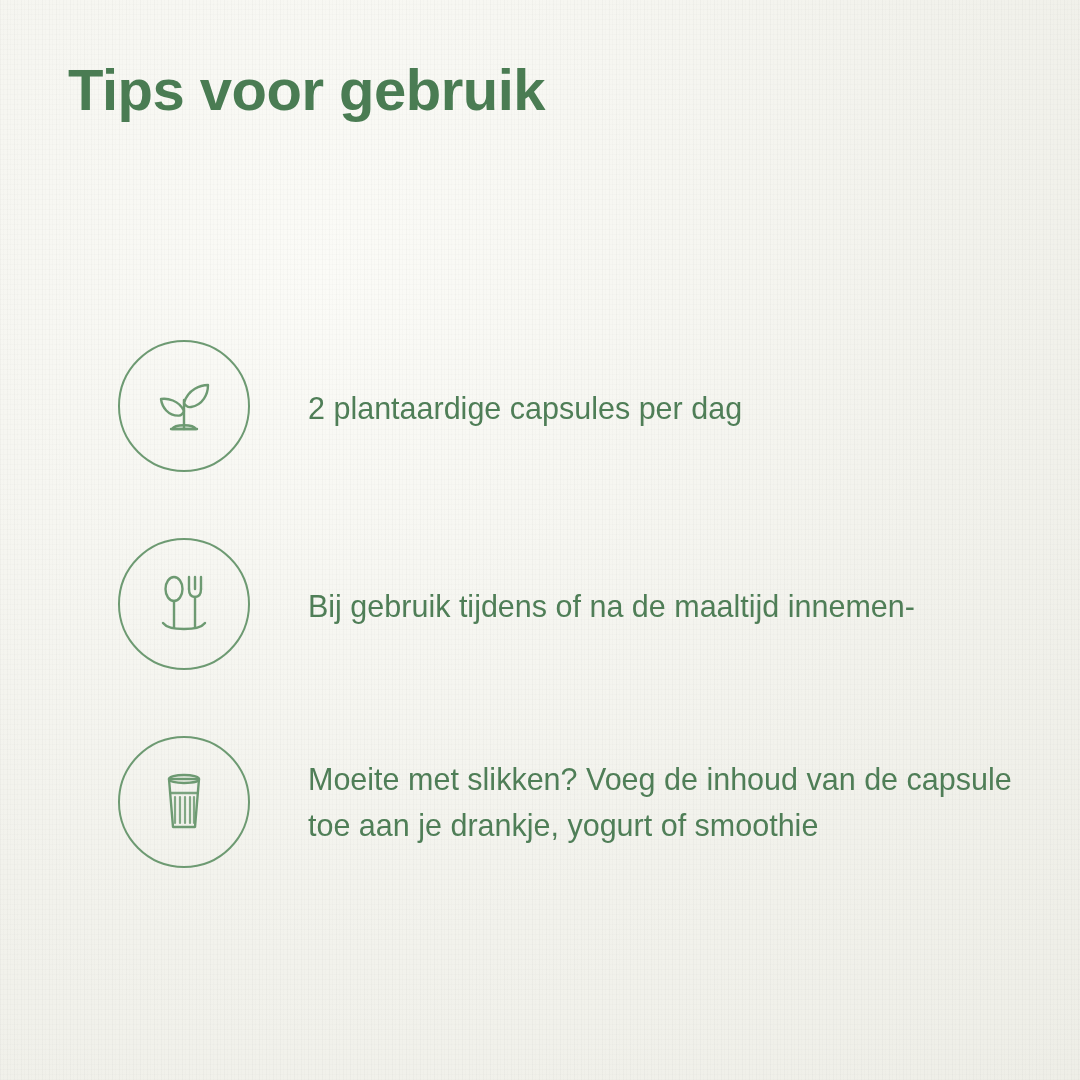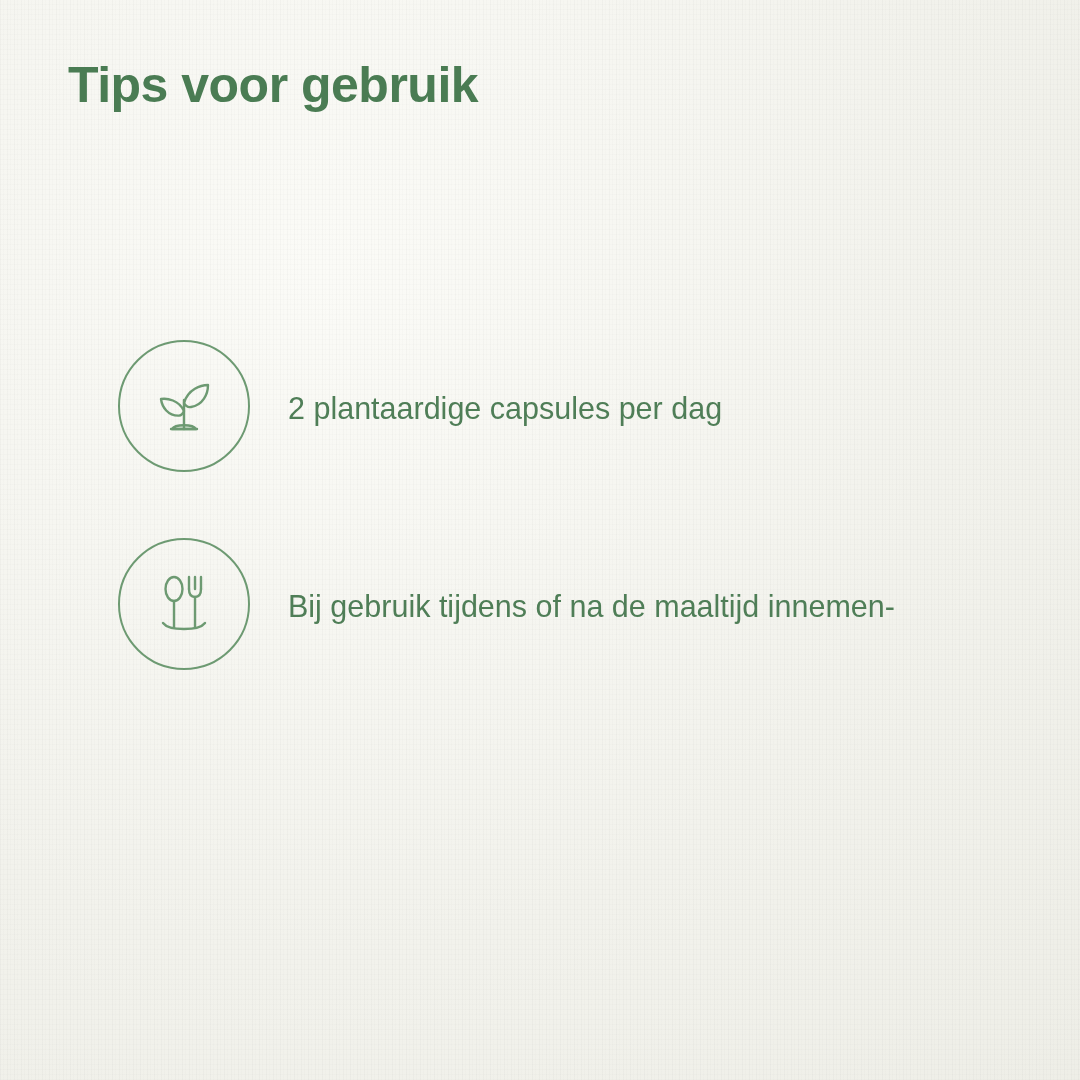--- a/index.html
+++ b/index.html
@@ -44,7 +44,7 @@
     position: absolute;
     left: 68px;
     top: 56px;
-    font-size: 50px;
+    font-size: 58px;
     font-weight: bold;
     letter-spacing: -0.5px;
     color: #4a7c53;

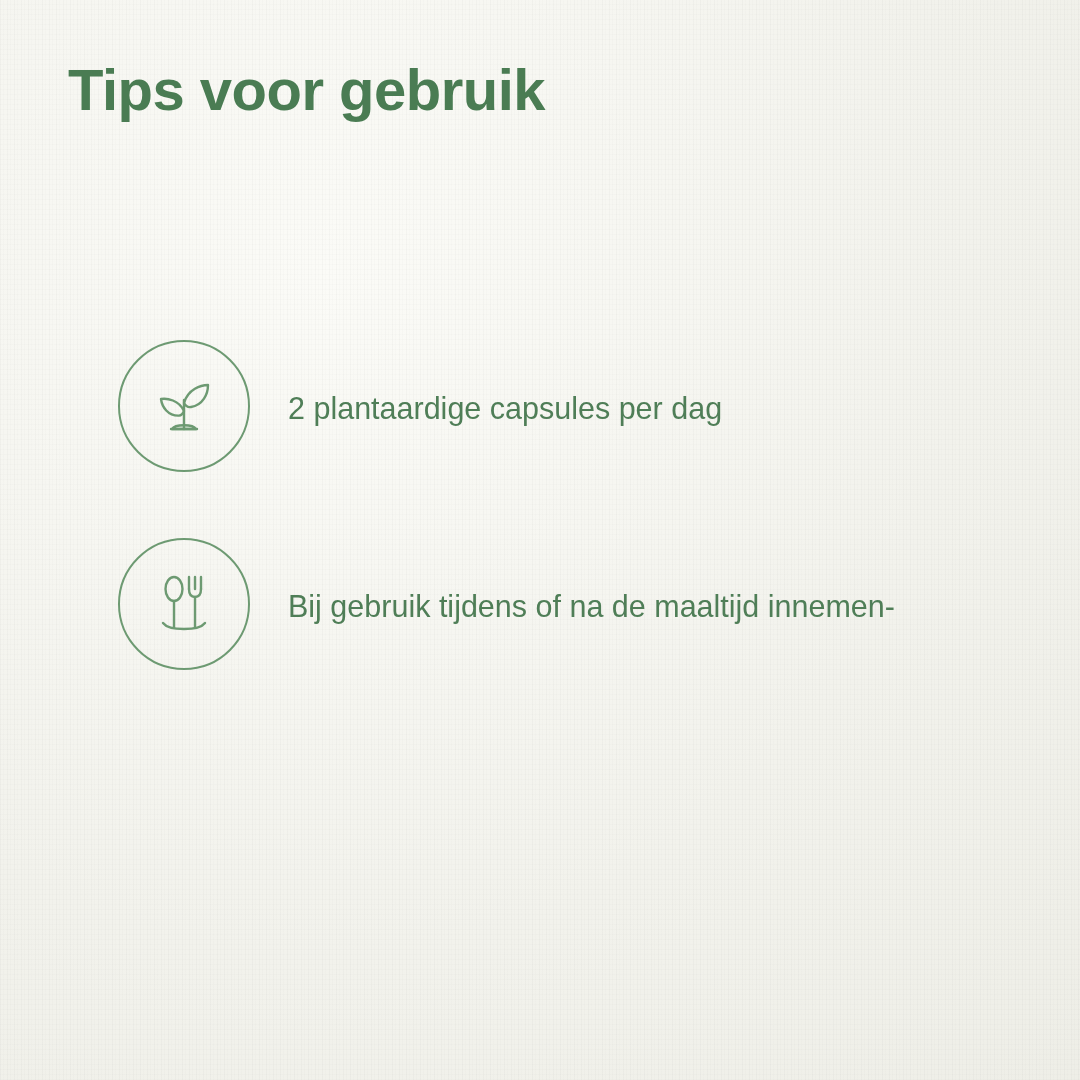--- a/index.html
+++ b/index.html
@@ -64,6 +64,7 @@
     display: flex;
     align-items: flex-start;
     margin-bottom: 50px;
+    gap: 20px;
   }
   .tip-row:last-child { margin-bottom: 0; }
 

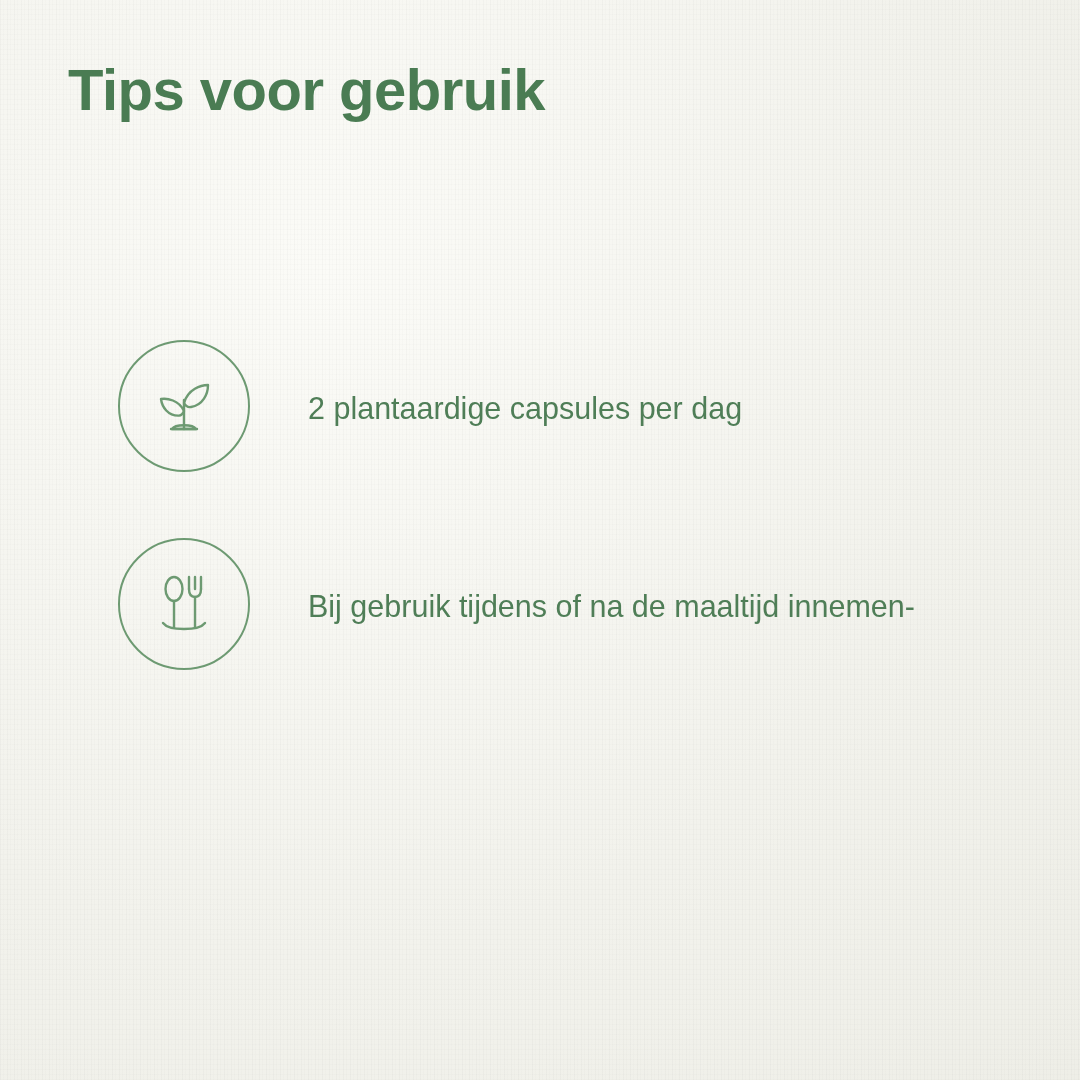--- a/index.html
+++ b/index.html
@@ -146,6 +146,26 @@
       <div class="tip-text">Bij gebruik tijdens of na de maaltijd innemen-</div>
     </div>
 
+    <div class="tip-row row-3">
+      <div class="icon-circle">
+        <svg width="78" height="78" viewBox="0 0 78 78" fill="none" stroke="#6d9a72" stroke-width="2.4" stroke-linecap="round" stroke-linejoin="round">
+
+          <path d="M24 16 L28 64 L50 64 L54 16 Z"></path>
+
+          <path d="M24 16 C24 13.5 30.7 12 39 12 C47.3 12 54 13.5 54 16 C54 18.5 47.3 20 39 20 C30.7 20 24 18.5 24 16 Z"></path>
+
+          <path d="M26.4 30 L51.6 30" stroke-opacity="0.9"></path>
+          <g stroke-width="2.2" stroke-opacity="0.85">
+            <path d="M30 34 L30 60"></path>
+            <path d="M35 34 L35 60"></path>
+            <path d="M40 34 L40 60"></path>
+            <path d="M45 34 L45 60"></path>
+            <path d="M49 34 L49 60"></path>
+          </g>
+        </svg>
+      </div>
+      <div class="tip-text">Moeite met slikken? Voeg de inhoud van de capsule toe aan je drankje, yogurt of smoothie</div>
+    </div>
 
   </div>
 </div>

